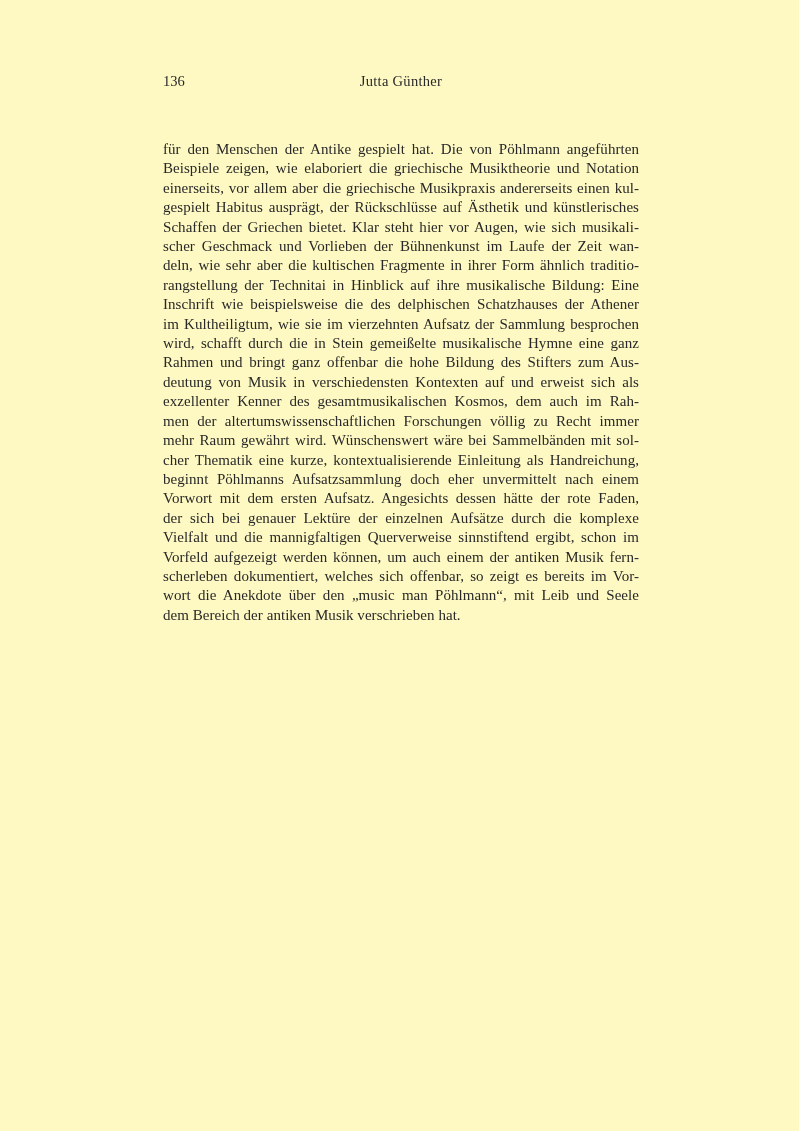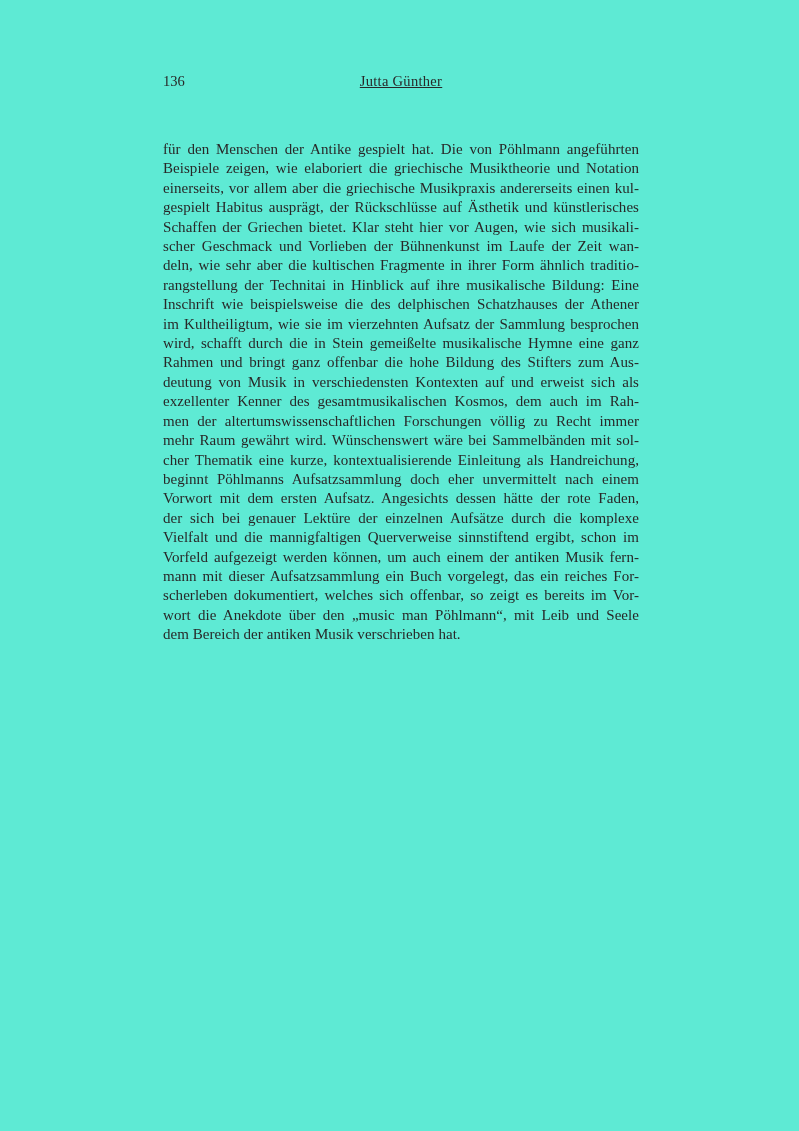--- a/index.html
+++ b/index.html
@@ -11,7 +11,7 @@
     position: relative;
     width: 799px;
     height: 1131px;
-    background: #5eead4;
+    background: #fef9c3;
     font-family: "Liberation Serif", serif;
     color: #282828;
     overflow: hidden;

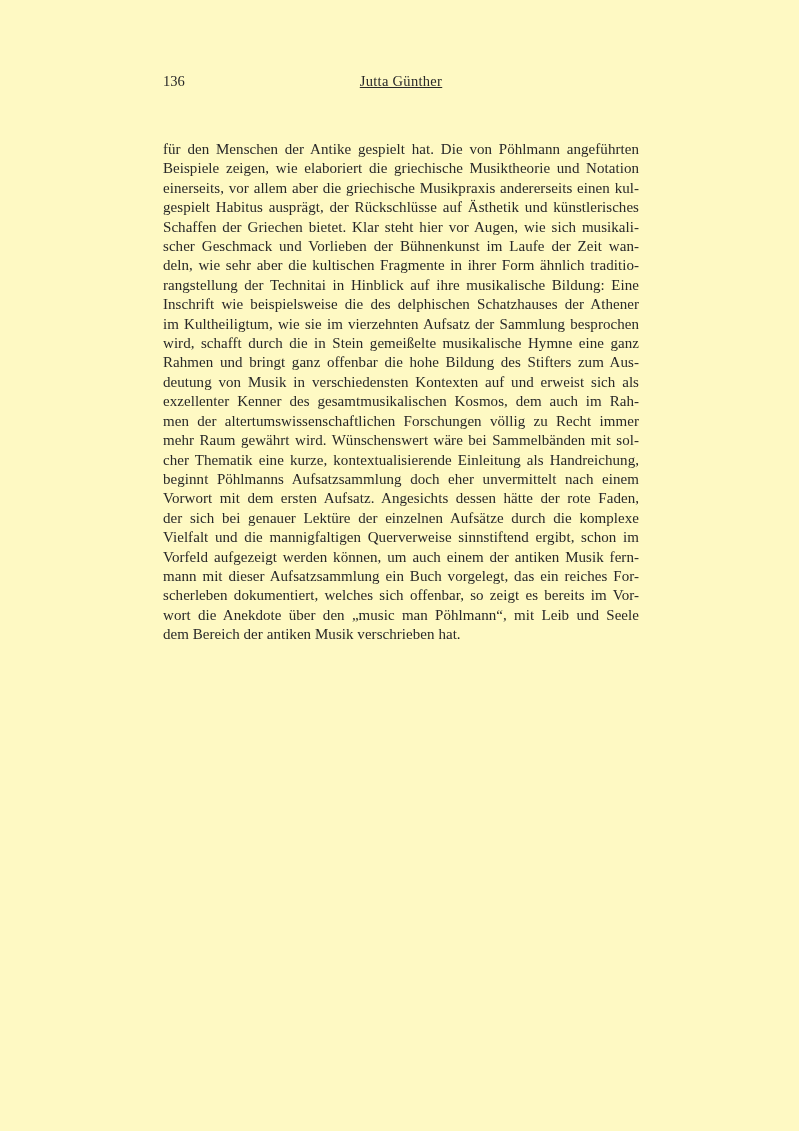--- a/index.html
+++ b/index.html
@@ -37,7 +37,6 @@
     width: 100%;
     text-align: center;
     letter-spacing: 0.3px;
-    text-decoration: underline;
   }
   .text-block {
     position: absolute;

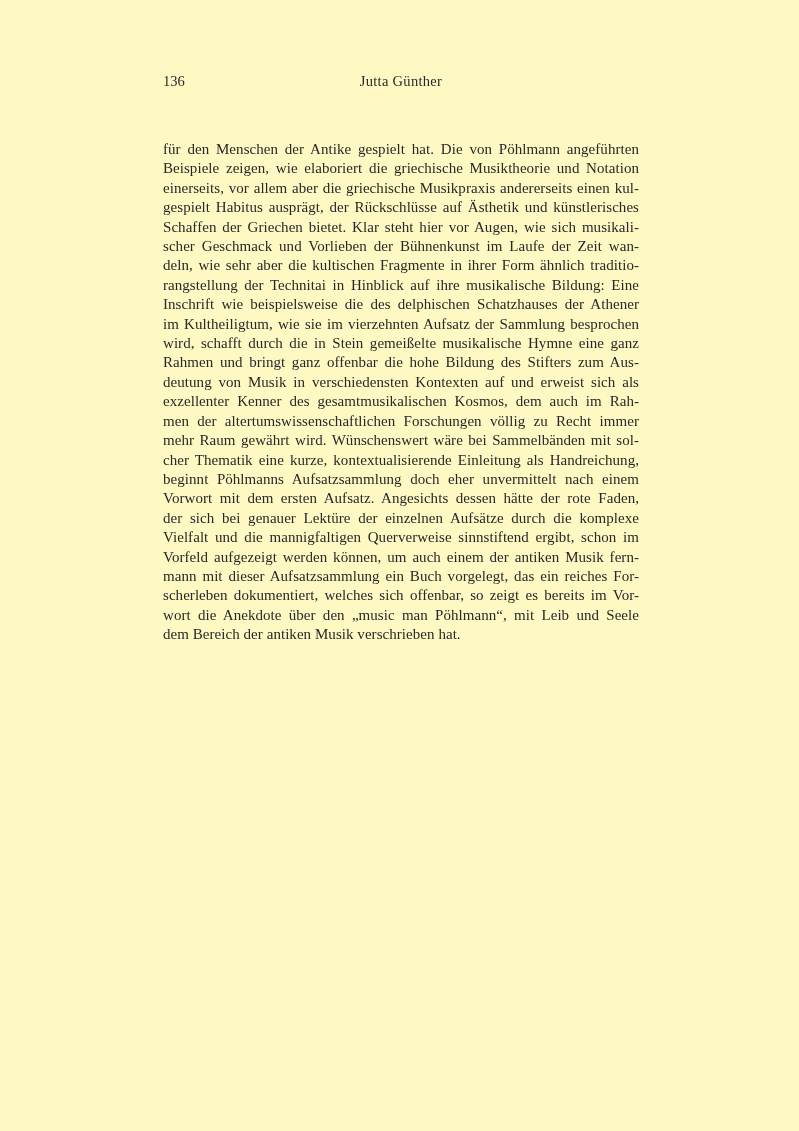--- a/index.html
+++ b/index.html
@@ -87,7 +87,6 @@
       <div class="text-line">der sich bei genauer Lektüre der einzelnen Aufsätze durch die komplexe</div>
       <div class="text-line">Vielfalt und die mannigfaltigen Querverweise sinnstiftend ergibt, schon im</div>
       <div class="text-line">Vorfeld aufgezeigt werden können, um auch einem der antiken Musik fern-</div>
-      <div class="text-line">mann mit dieser Aufsatzsammlung ein Buch vorgelegt, das ein reiches For-</div>
       <div class="text-line">scherleben dokumentiert, welches sich offenbar, so zeigt es bereits im Vor-</div>
       <div class="text-line">wort die Anekdote über den „music man Pöhlmann“, mit Leib und Seele</div>
       <div class="text-line last">dem Bereich der antiken Musik verschrieben hat.</div>

